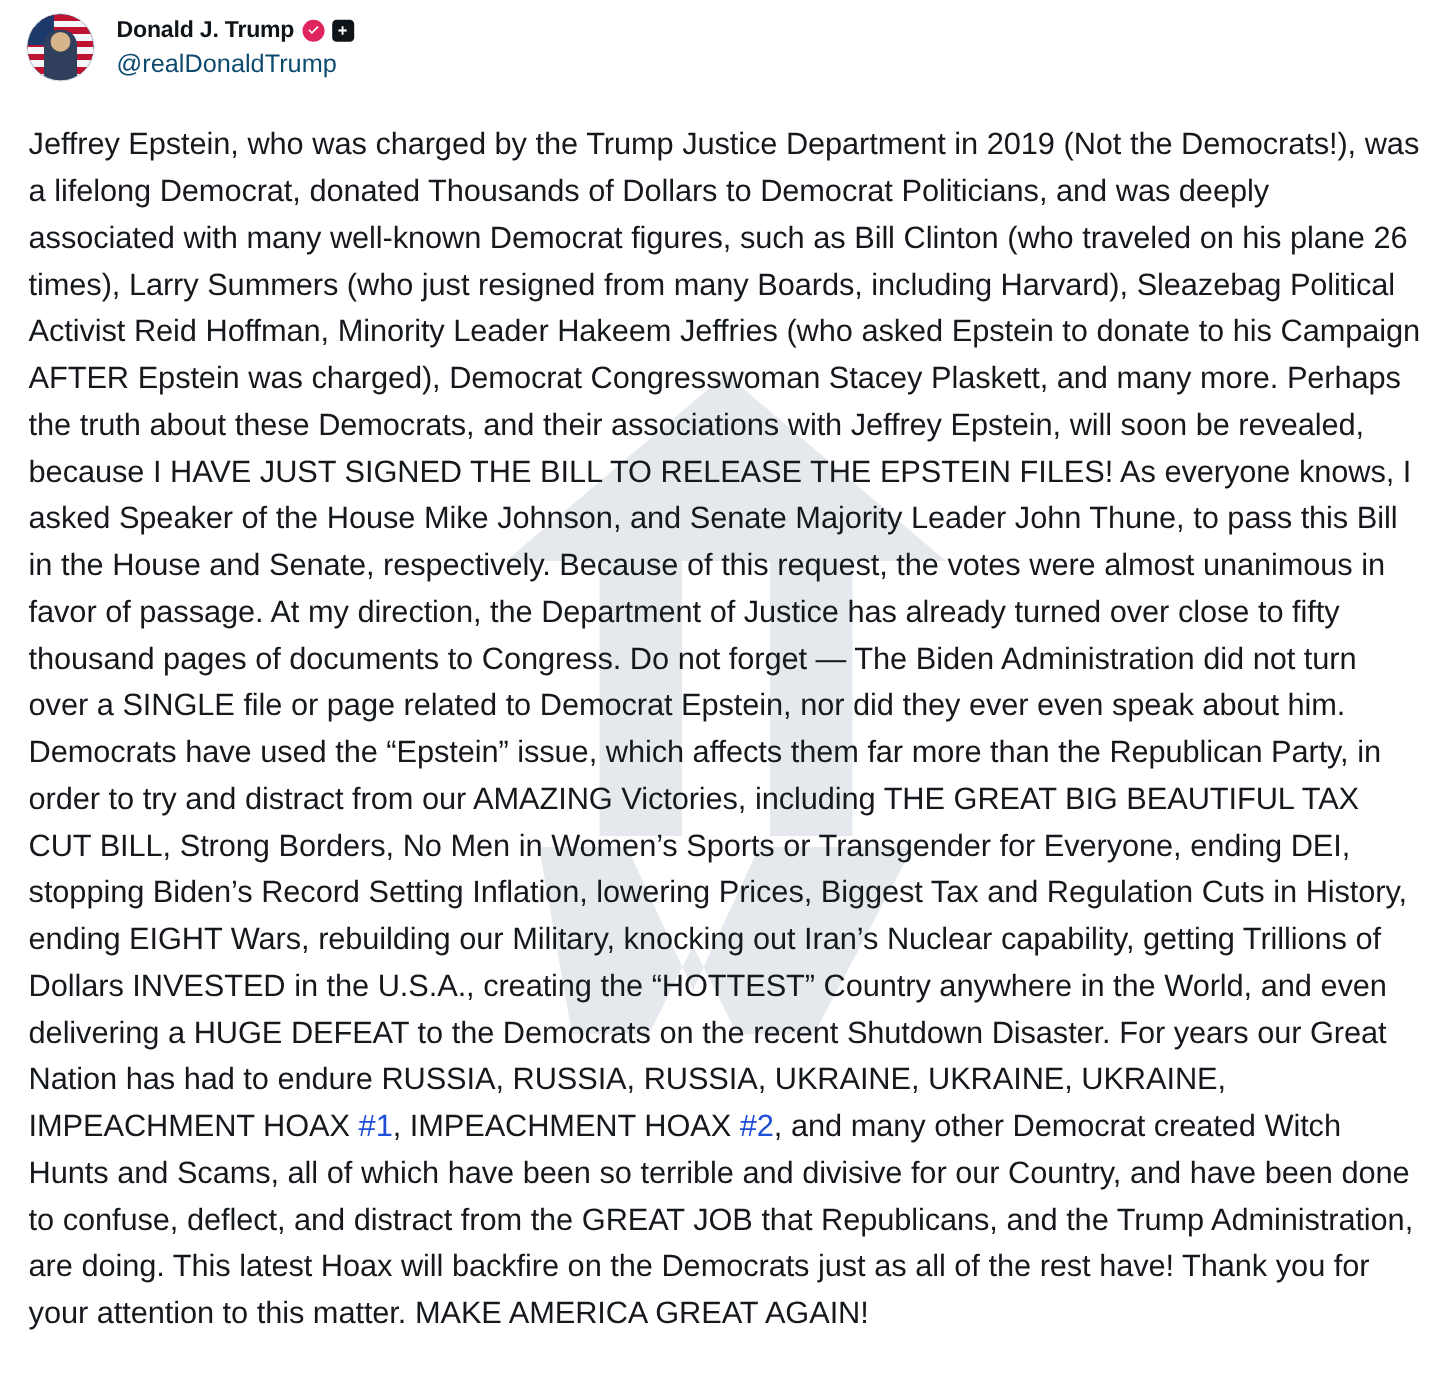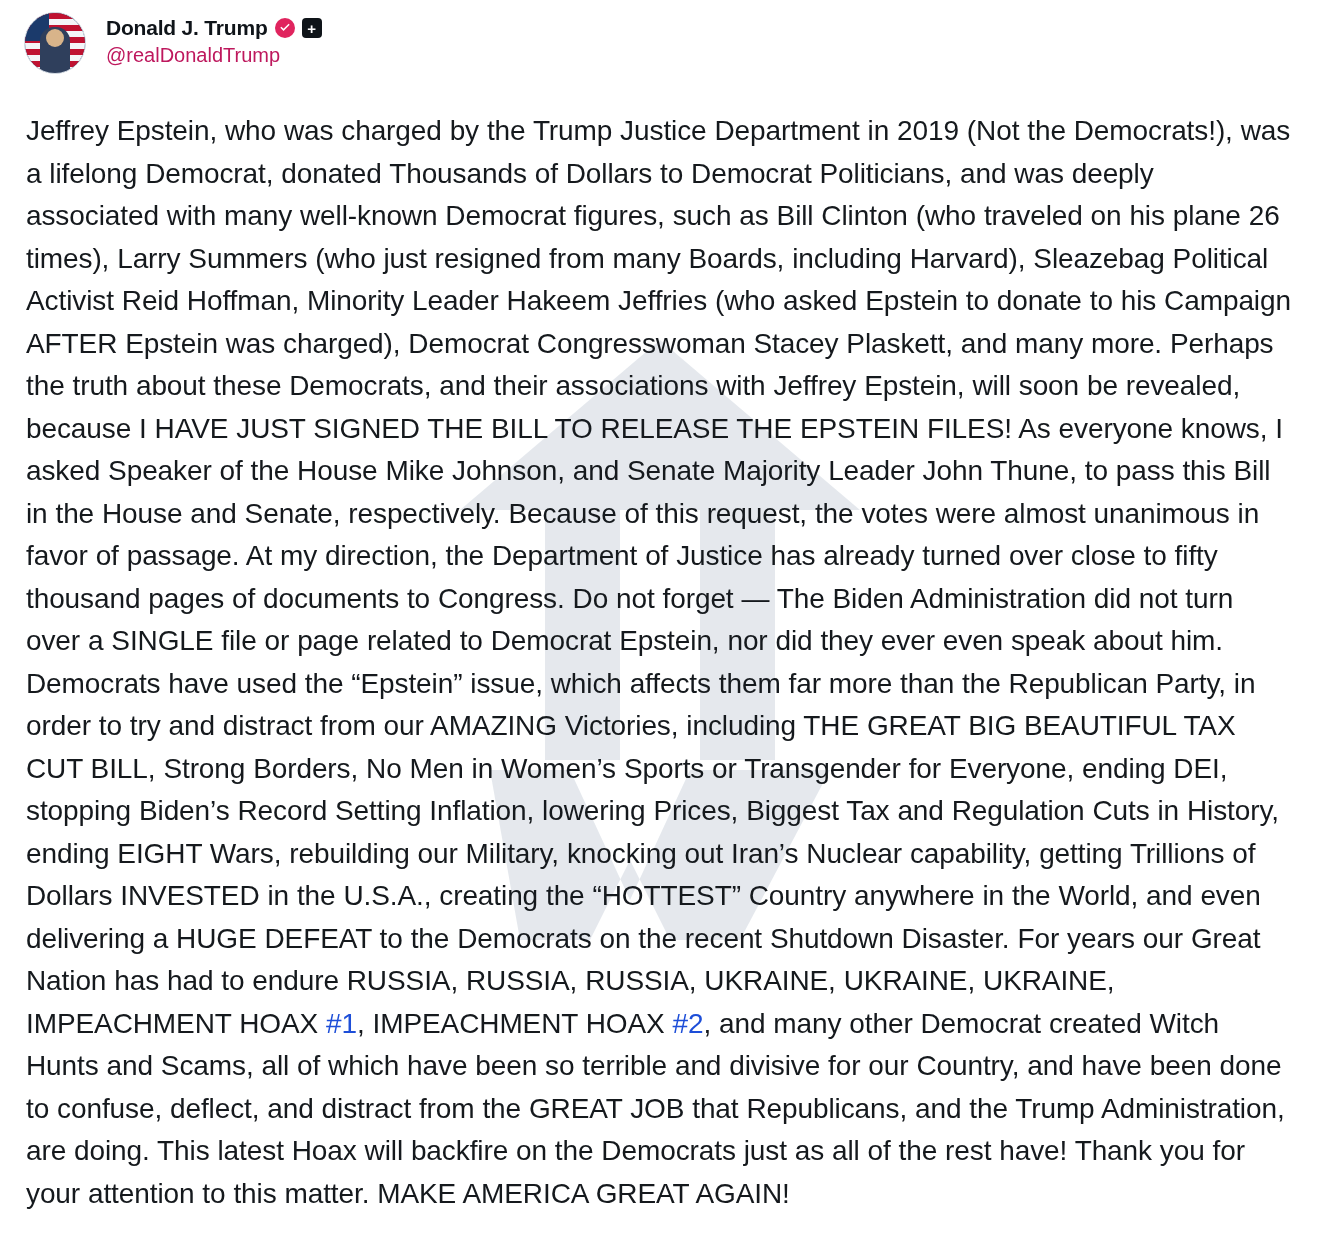--- a/index.html
+++ b/index.html
@@ -127,8 +127,8 @@
     font-weight: bold;
   }
   .handle {
-    font-size: 20px;
-    color: #be185d;
+    font-size: 23px;
+    color: #0c4a6e;
   }
 
   

